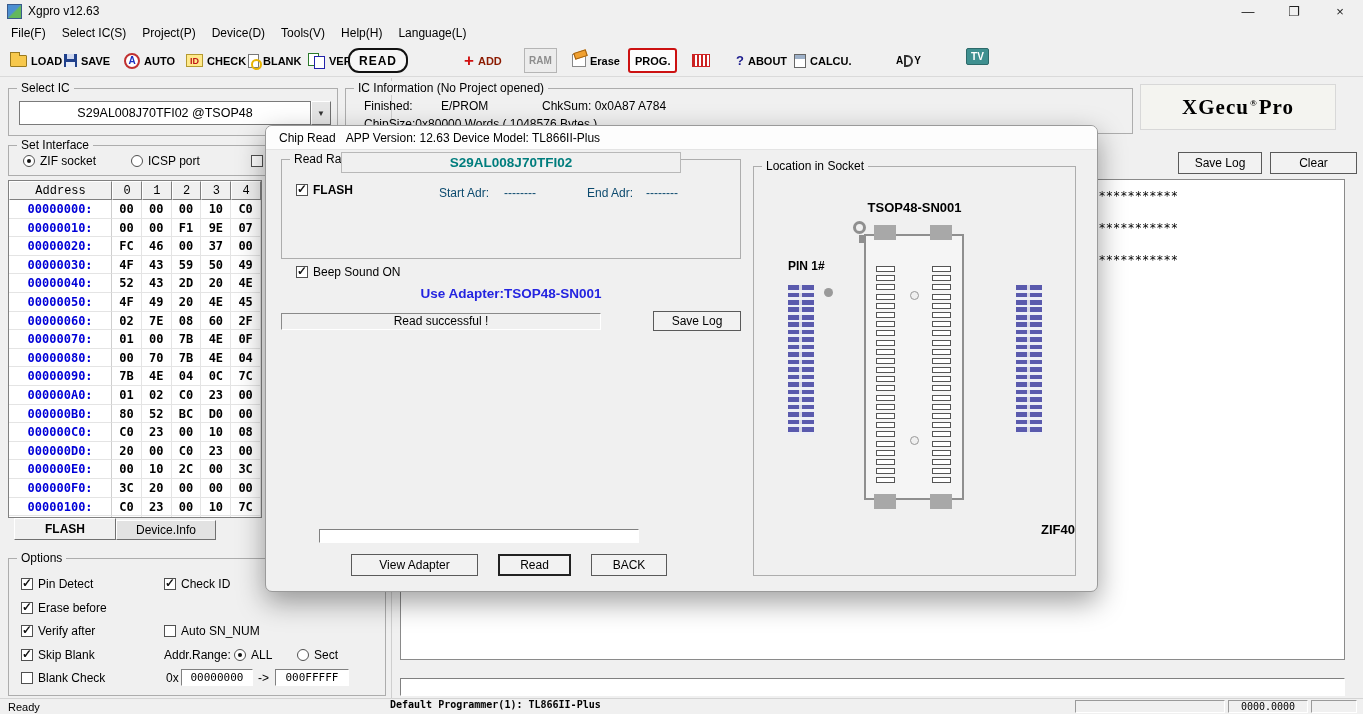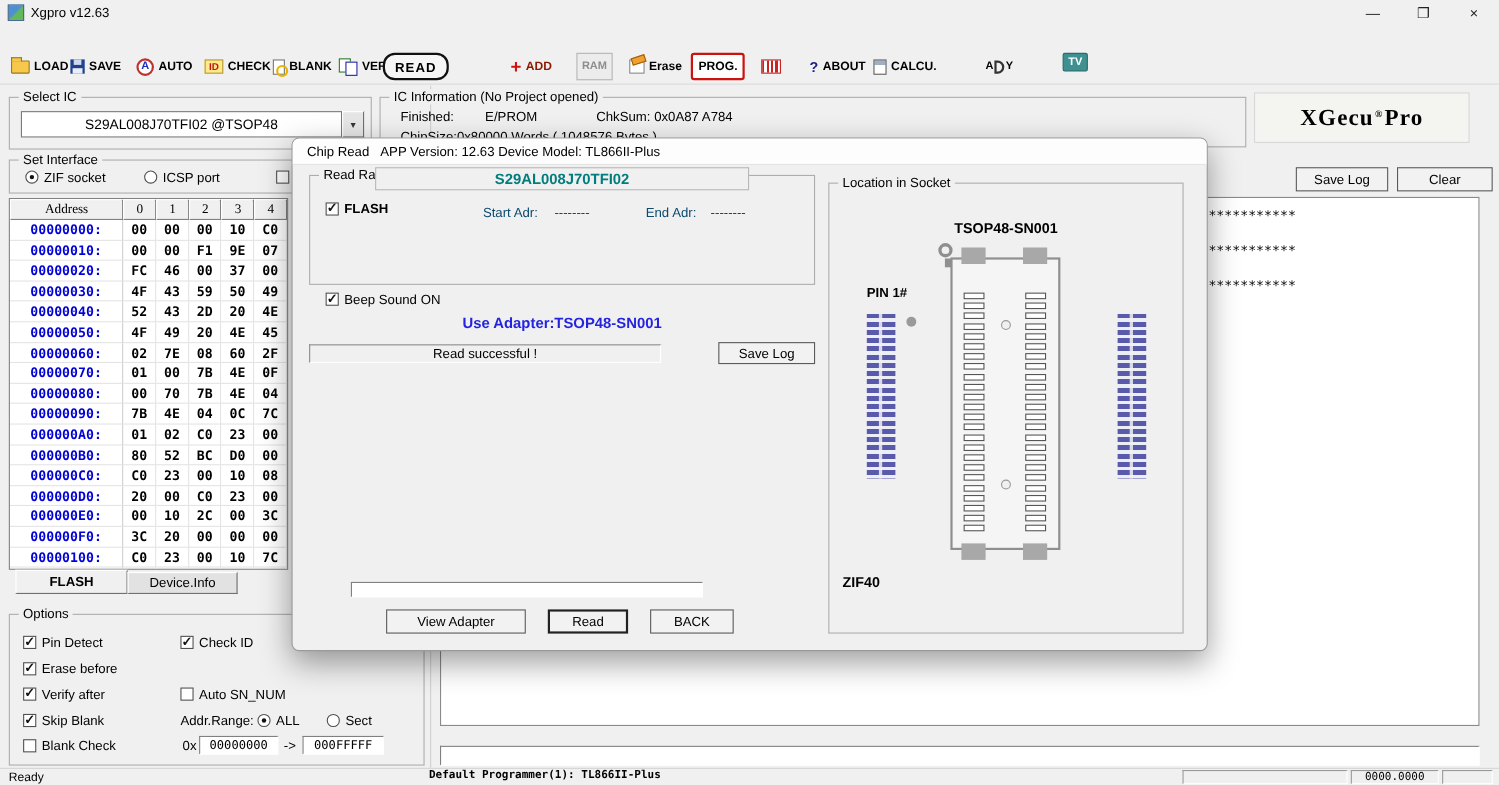--- a/index.html
+++ b/index.html
@@ -124,6 +124,16 @@
     </span>
   </div>
 
+  <div class="menubar">
+
+  <span class="menu-item">File(F)</span>
+      <span class="menu-item">Select IC(S)</span>
+      <span class="menu-item">Project(P)</span>
+      <span class="menu-item">Device(D)</span>
+      <span class="menu-item">Tools(V)</span>
+      <span class="menu-item">Help(H)</span>
+      <span class="menu-item">Language(L)</span>
+    </div>
 
   <div class="toolbar">
     <div class="tb" style="left:10px">

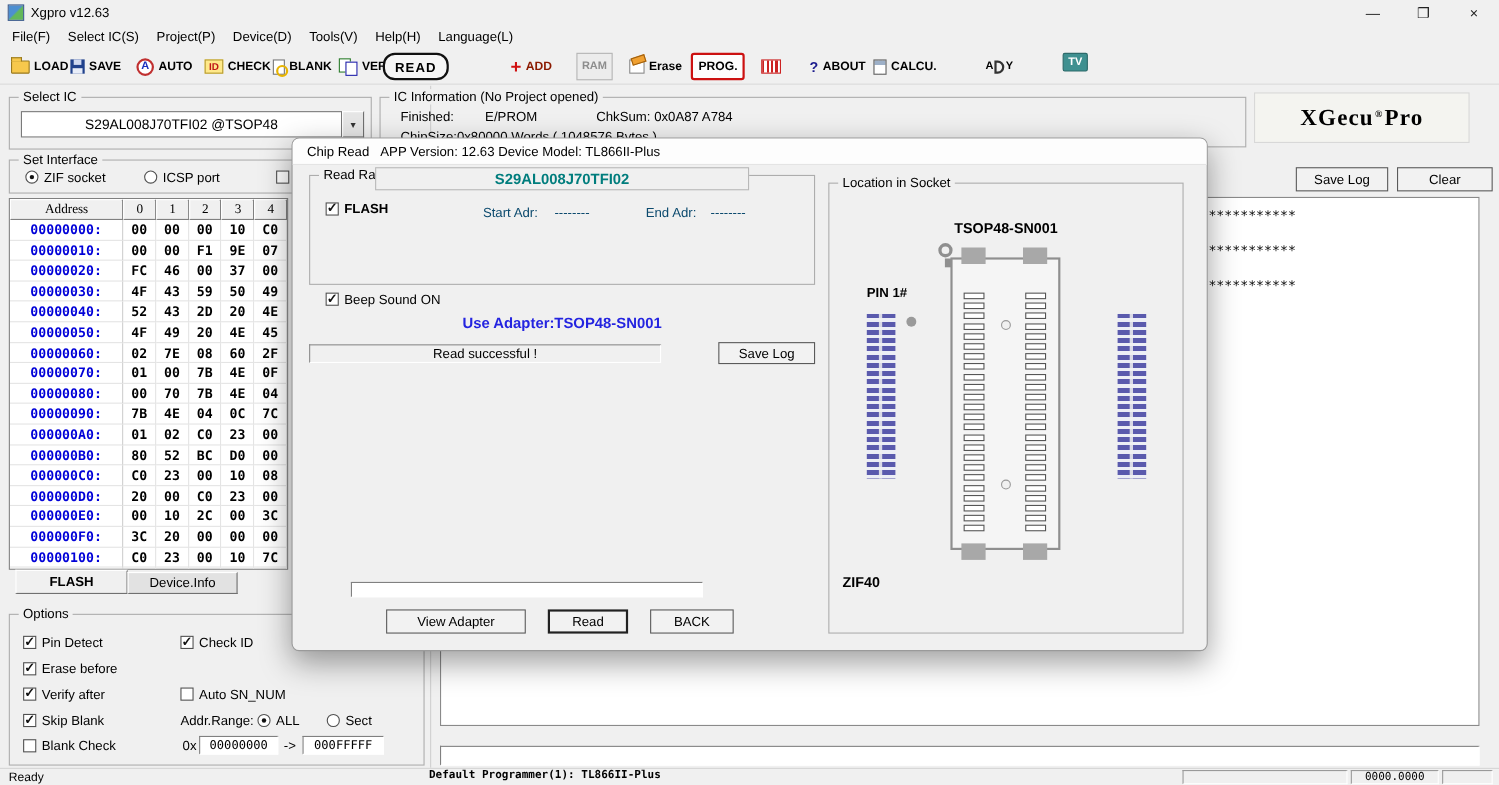--- a/index.html
+++ b/index.html
@@ -55,7 +55,7 @@
 [data-checked="true"] .rb-box::after{content:"";position:absolute;left:3px;top:3px;width:4px;height:4px;border-radius:50%;background:#111}
 
 .hex-table{position:absolute;left:8px;top:180px;width:254px;height:338px;background:#fff;border:1px solid #808080;overflow:hidden;font-family:"DejaVu Sans Mono",monospace}
-.hex-head{display:flex;height:19px;font-family:Liberation Serif, serif}
+.hex-head{display:flex;height:19px;font-family:Liberation Mono, monospace}
 .hh{background:#f0f0f0;border:1px solid;border-color:#fff #808080 #808080 #fff;width:30px;display:flex;align-items:center;justify-content:center;font-size:12px}
 .hh.addr{width:104px}
 .hex-row{display:flex;height:18.6px}

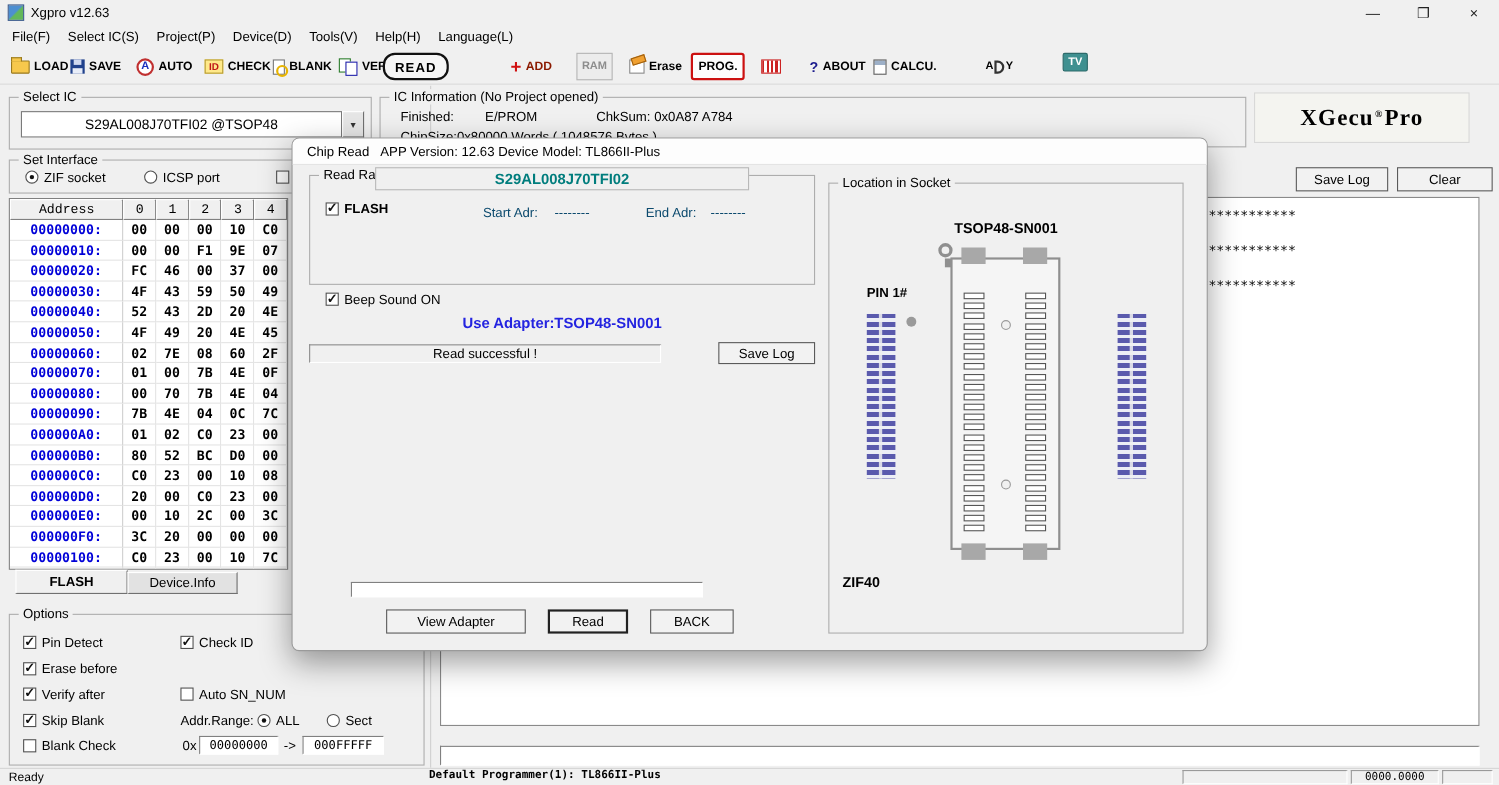--- a/index.html
+++ b/index.html
@@ -94,7 +94,7 @@
 
 .g-socket{left:487px;top:40px;width:323px;height:410px}
 .adapter-name{position:absolute;left:0;top:33px;width:100%;text-align:center;font-weight:bold;font-size:13px}
-.zif-name{position:absolute;left:12px;top:355px;width:100%;text-align:left;font-weight:bold;font-size:13px}
+.zif-name{position:absolute;left:0;top:355px;width:100%;text-align:right;font-weight:bold;font-size:13px}
 .pin1-label{position:absolute;left:34px;top:92px;font-weight:bold;font-size:12px}
 .pin1-dot{position:absolute;left:70px;top:121px;width:9px;height:9px;border-radius:50%;background:#9a9a9a}
 .strip{position:absolute;top:118px;width:26px;height:150px;background:repeating-linear-gradient(to bottom,var(--pin_strip,#5a5aad) 0 4.5px,#eceef6 4.5px 7.5px)}

